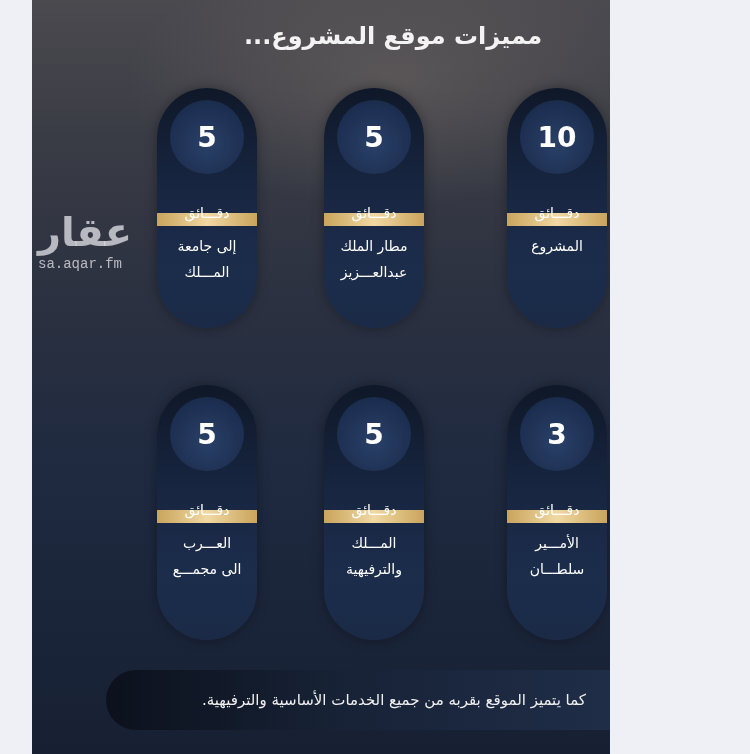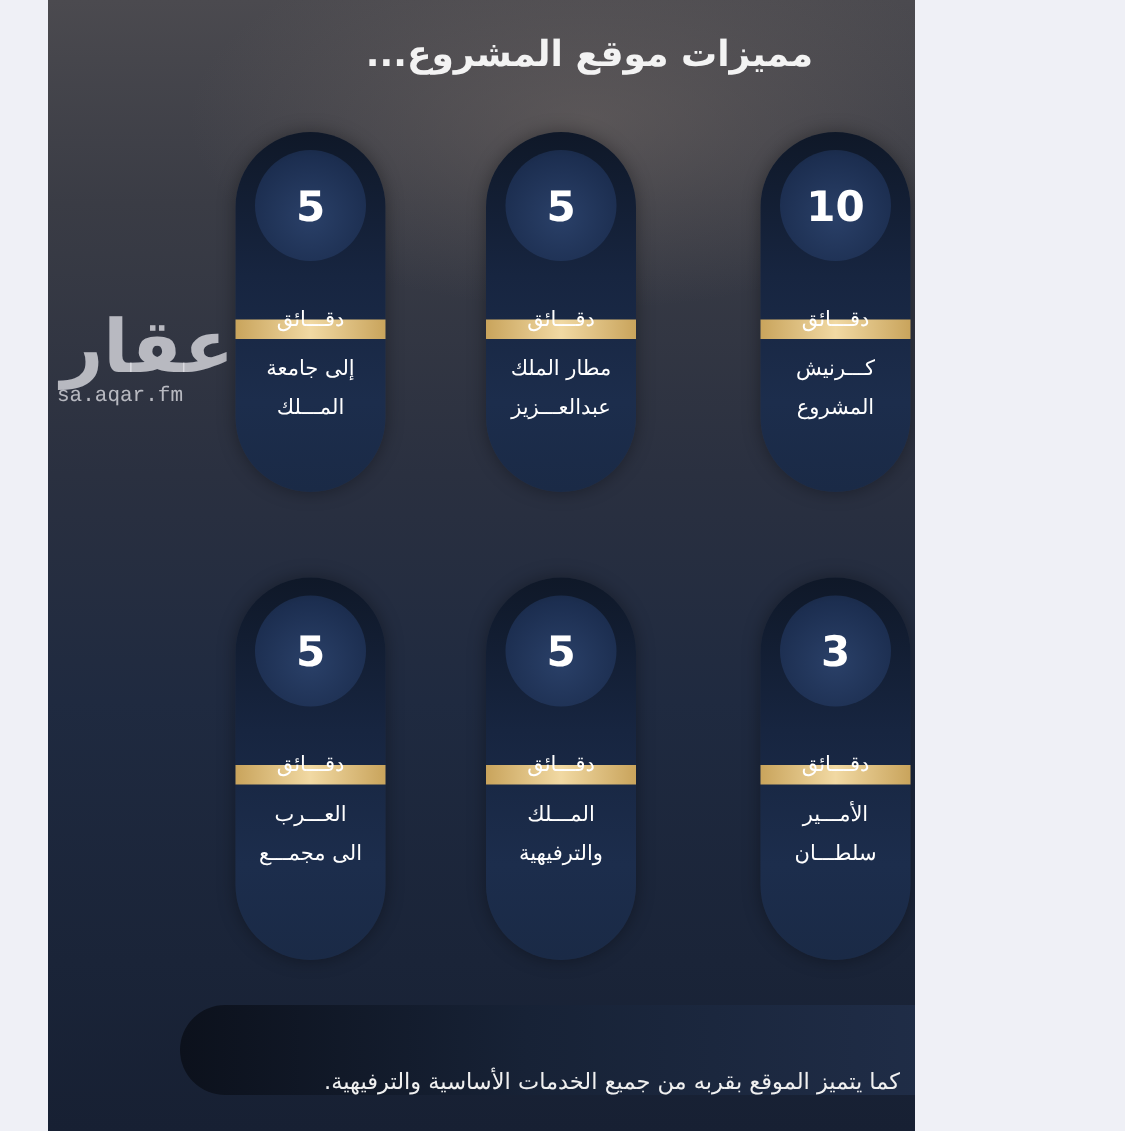--- a/index.html
+++ b/index.html
@@ -41,7 +41,7 @@
   .watermark {
     position:absolute; left:6px; top:210px; color:rgba(230,230,235,0.75);
   }
-  .watermark .logo { font-size:49px; font-weight:bold; line-height:44px; direction:rtl; text-align:right; width:118px; }
+  .watermark .logo { font-size:40px; font-weight:bold; line-height:44px; direction:rtl; text-align:left; width:118px; }
   .watermark .url { font-family:Liberation Mono, monospace; font-size:14px; margin-top:2px; }
   .timeline-line { position:absolute; left:665px; top:273px; width:2px; height:120px; background:#d8dce6; }
   .timeline-diamond { position:absolute; left:660px; top:387px; width:10px; height:10px; background:#fff; transform:rotate(45deg); }

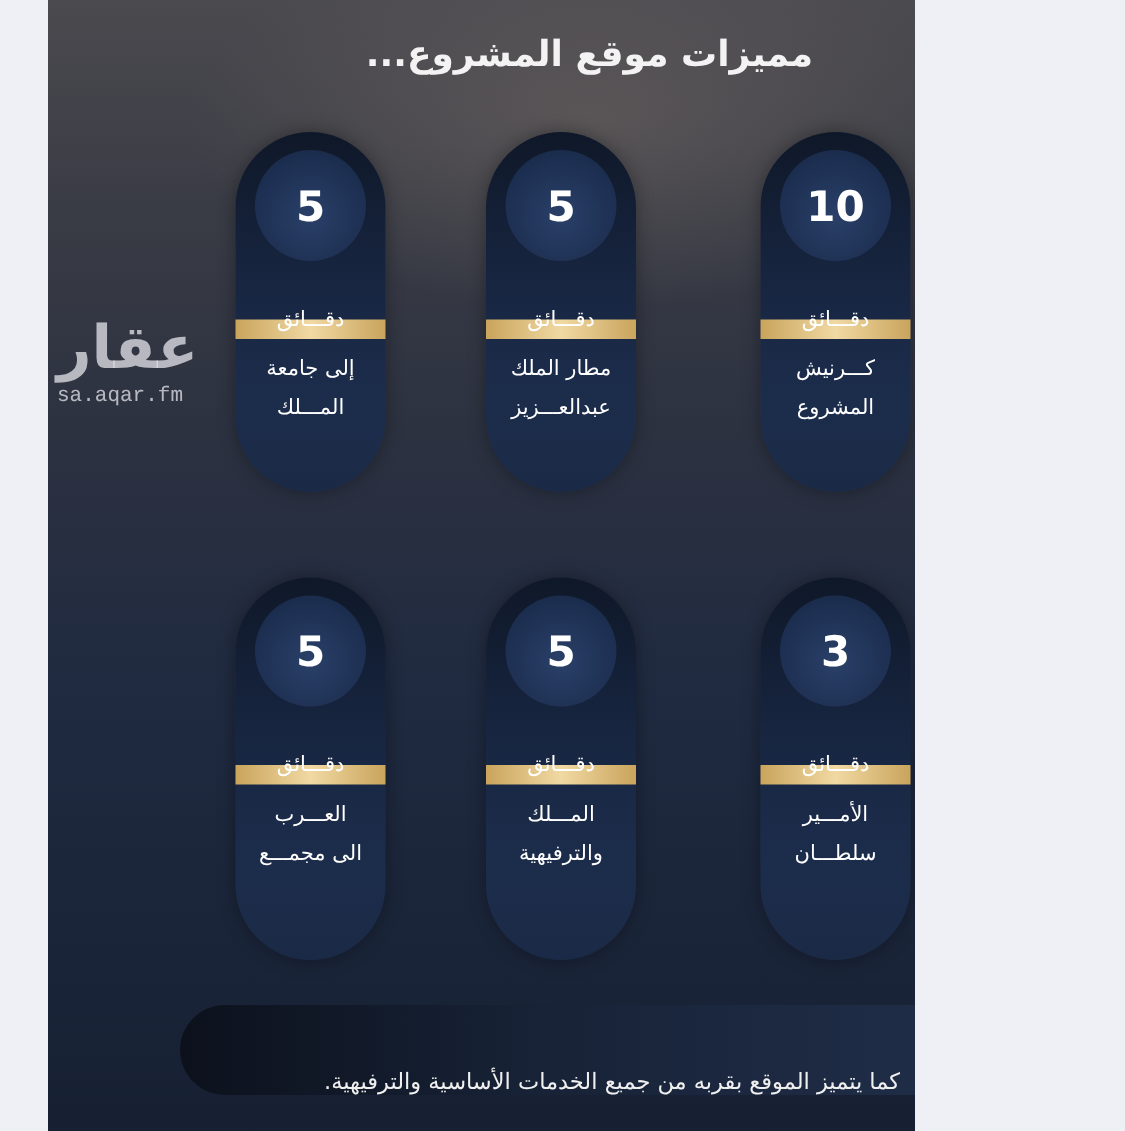--- a/index.html
+++ b/index.html
@@ -71,7 +71,6 @@
     <div class="band"></div>
     <div class="band-label">دقـــائق</div>
     <div class="desc">
-      <div>كـــرنيش</div>
       <div>المشروع</div>
     </div>
   </div>

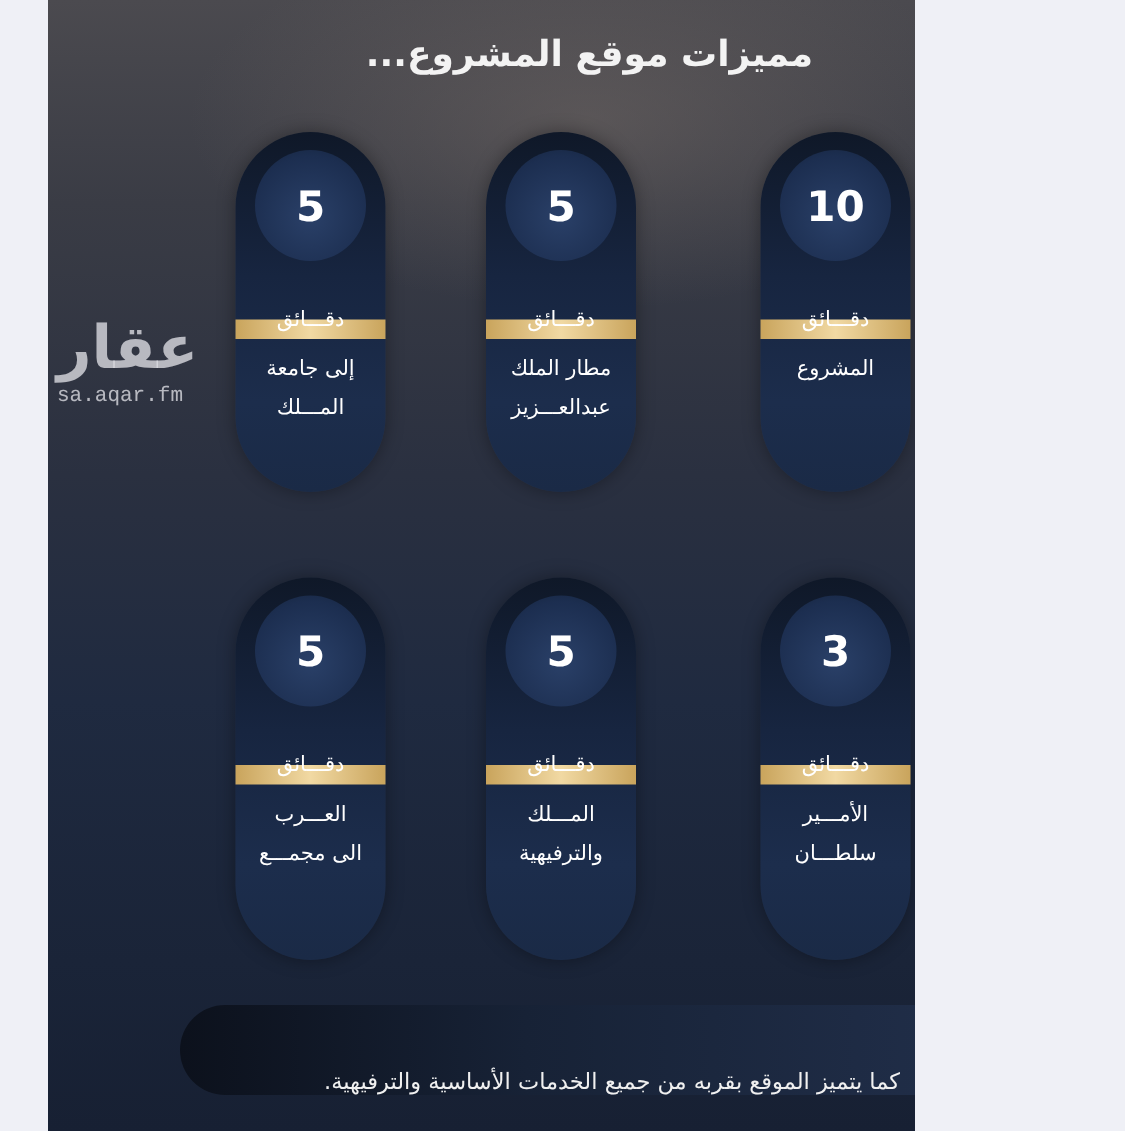--- a/index.html
+++ b/index.html
@@ -46,9 +46,9 @@
   .timeline-line { position:absolute; left:665px; top:273px; width:2px; height:120px; background:#d8dce6; }
   .timeline-diamond { position:absolute; left:660px; top:387px; width:10px; height:10px; background:#fff; transform:rotate(45deg); }
   .footer {
-    position:absolute; left:88px; top:670px; width:576px; height:60px; border-radius:30px;
+    position:absolute; left:74px; top:670px; width:576px; height:60px; border-radius:30px;
     background:linear-gradient(90deg, #0c111c 0%, #172236 40%, #22304c 100%);
-    display:flex; align-items:flex-end; justify-content:center;
+    display:flex; align-items:center; justify-content:center;
   }
   .footer-text { color:#f0f0f0; font-size:15px; direction:rtl; }
 </style>

